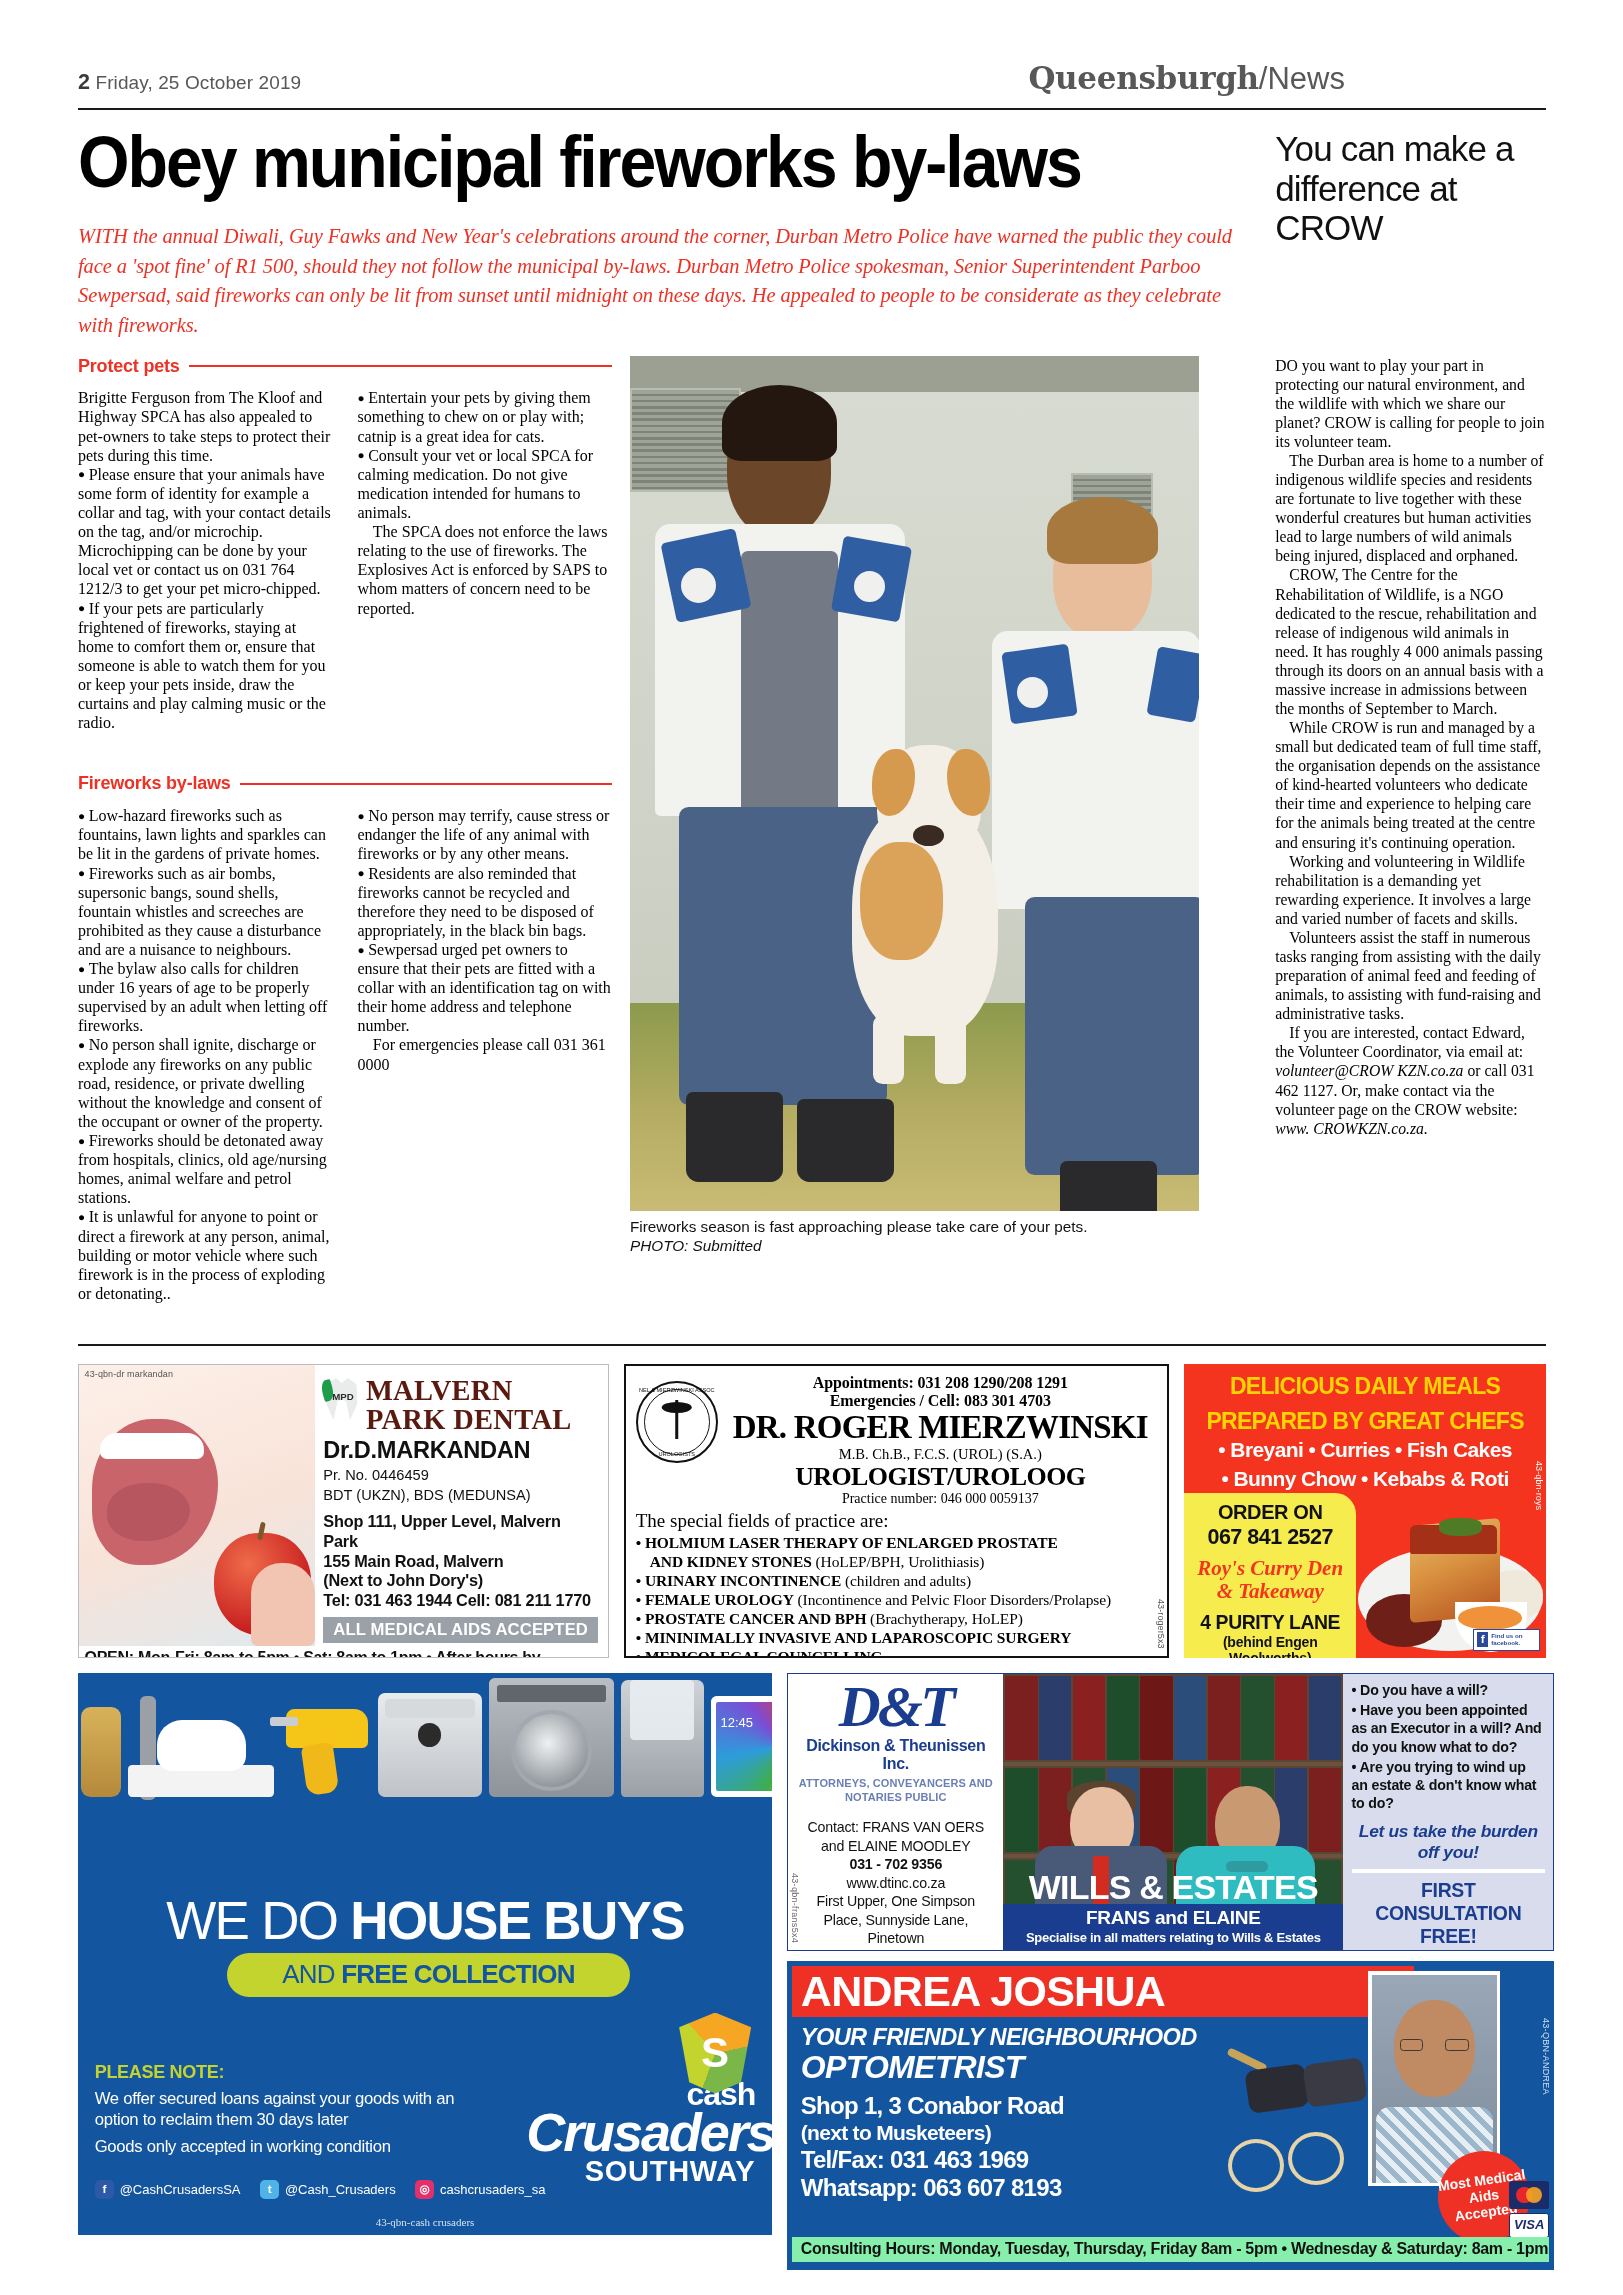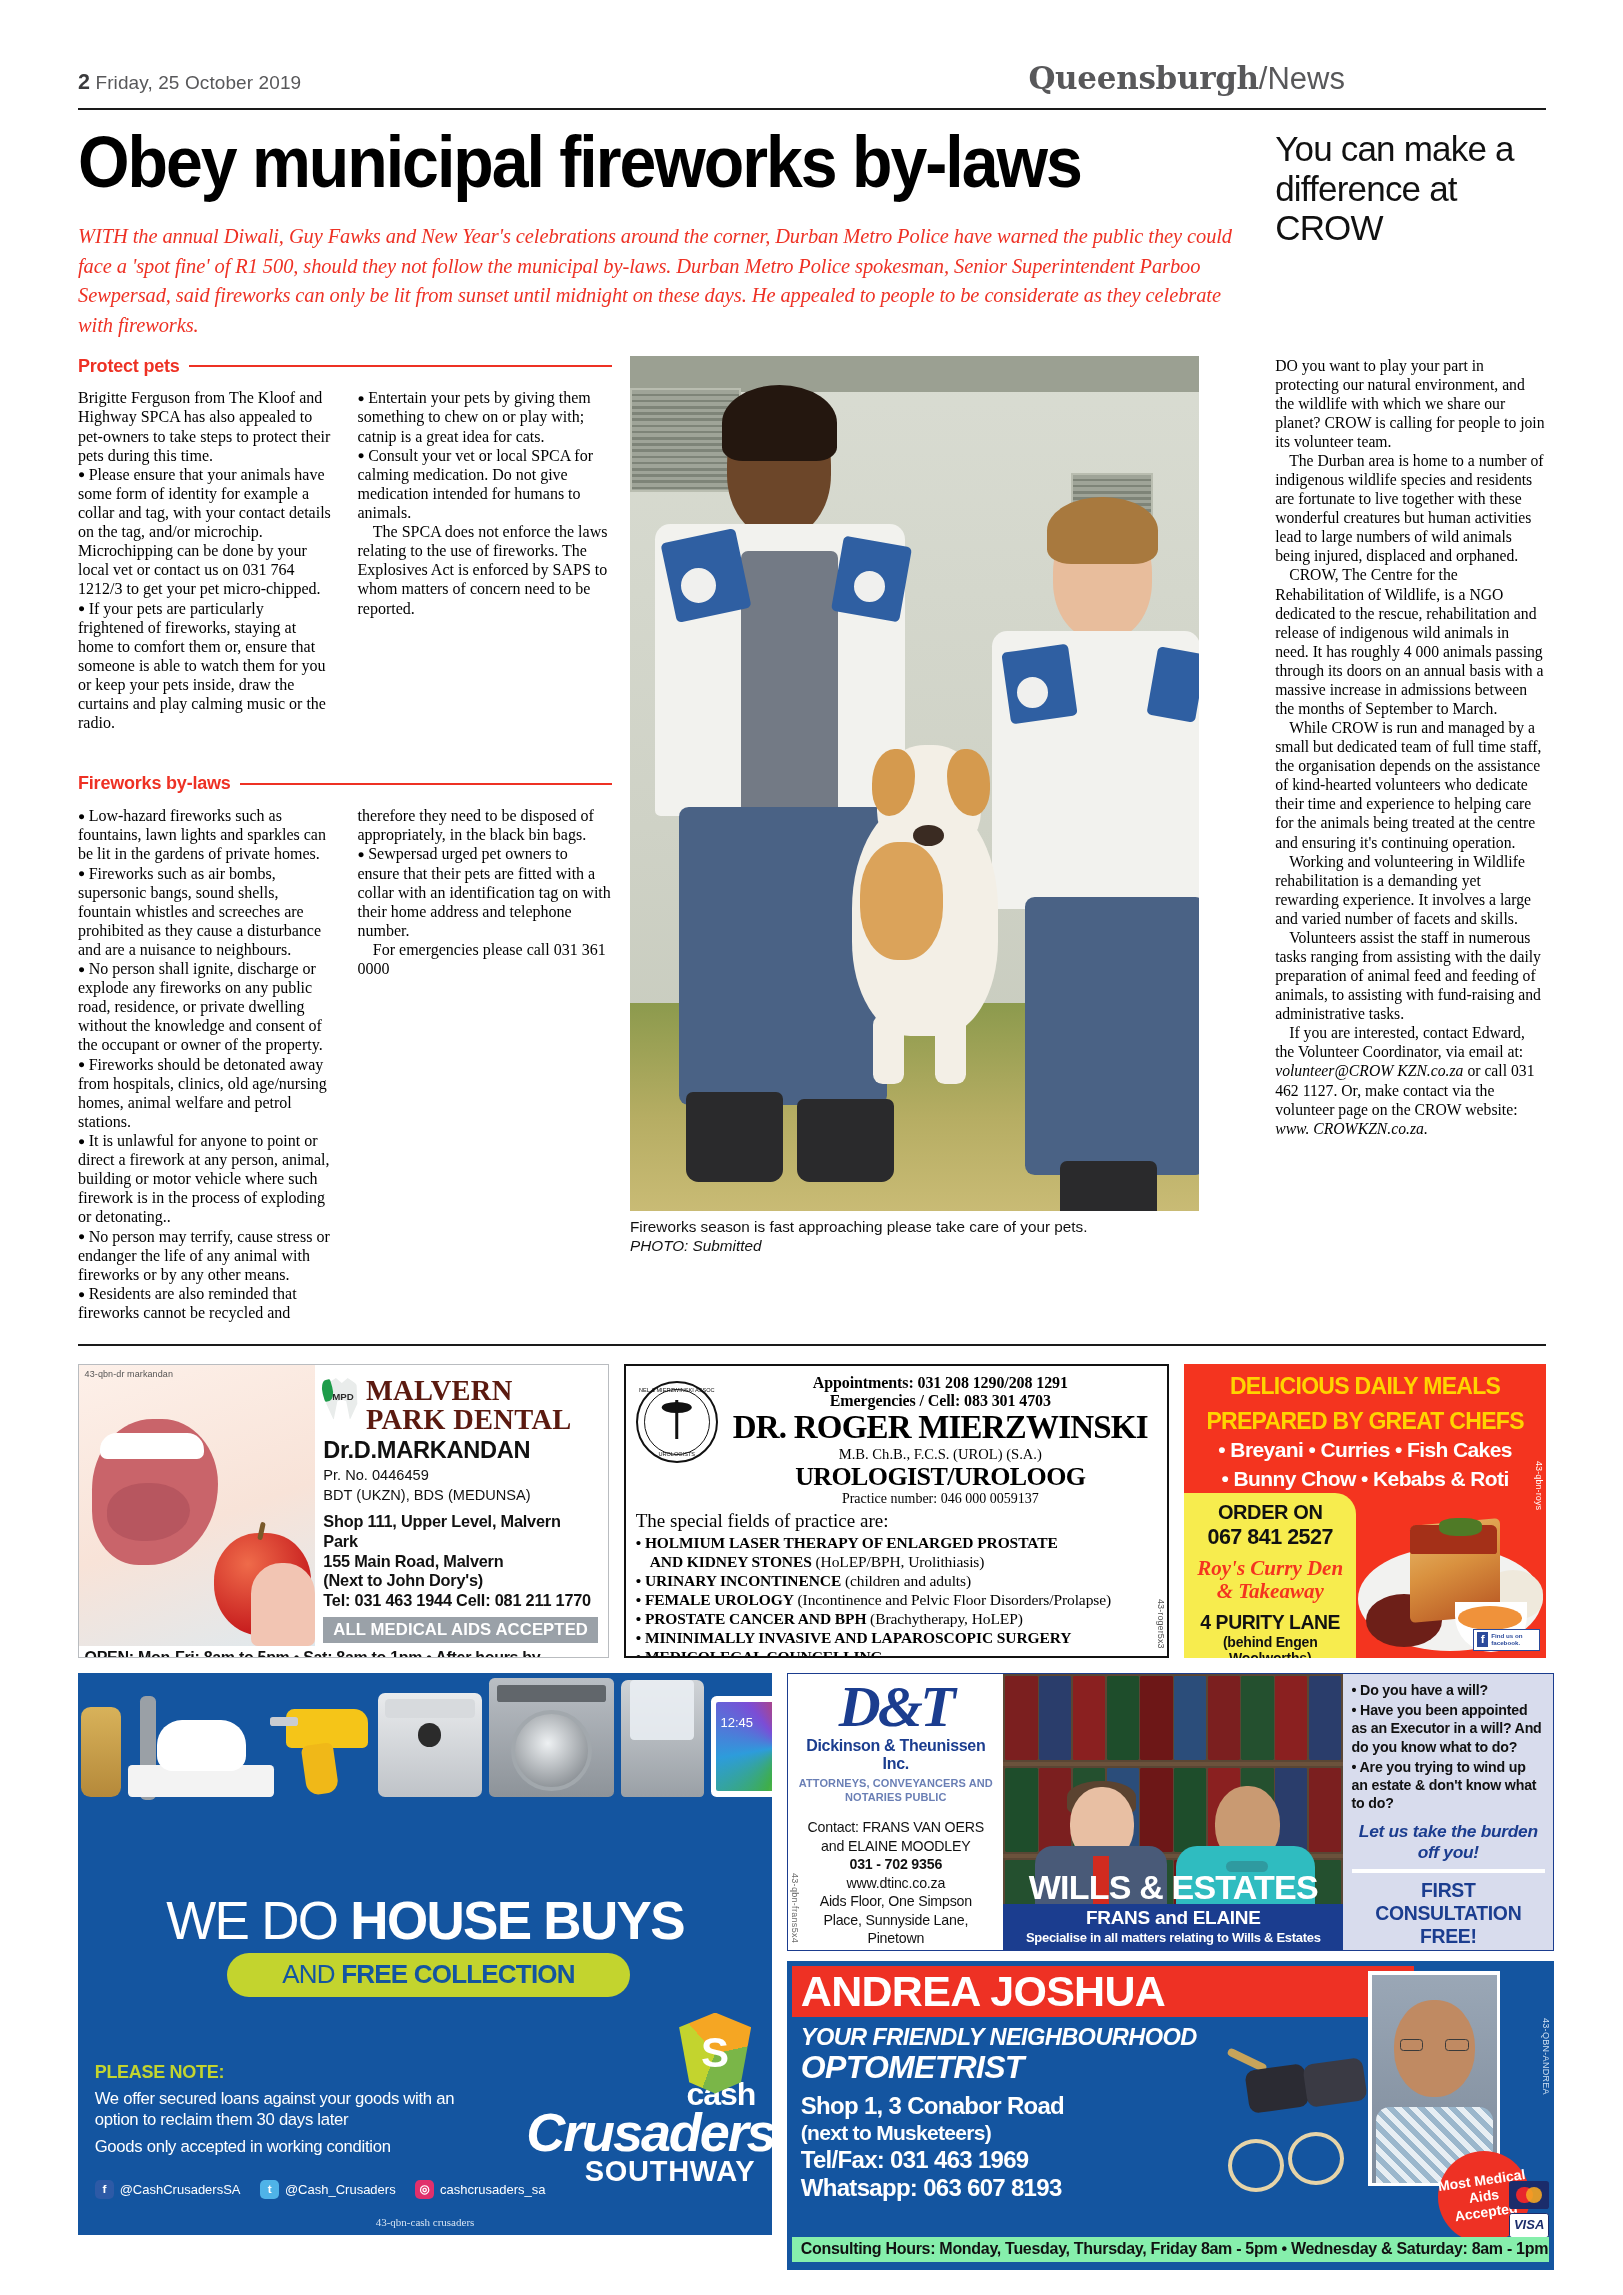--- a/index.html
+++ b/index.html
@@ -500,6 +500,7 @@
             <div class="txtcols txt" style="height:517px;">
               <p class="bull">Low-hazard fireworks such as fountains, lawn lights and sparkles can be lit in the gardens of private homes.</p>
               <p class="bull">Fireworks such as air bombs, supersonic bangs, sound shells, fountain whistles and screeches are prohibited as they cause a disturbance and are a nuisance to neighbours.</p>
+              <p class="bull">The bylaw also calls for children under 16 years of age to be properly supervised by an adult when letting off fireworks.</p>
               <p class="bull">No person shall ignite, discharge or explode any fireworks on any public road, residence, or private dwelling without the knowledge and consent of the occupant or owner of the property.</p>
               <p class="bull">Fireworks should be detonated away from hospitals, clinics, old age/nursing homes, animal welfare and petrol stations.</p>
               <p class="bull">It is unlawful for anyone to point or direct a firework at any person, animal, building or motor vehicle where such firework is in the process of exploding or detonating..</p>

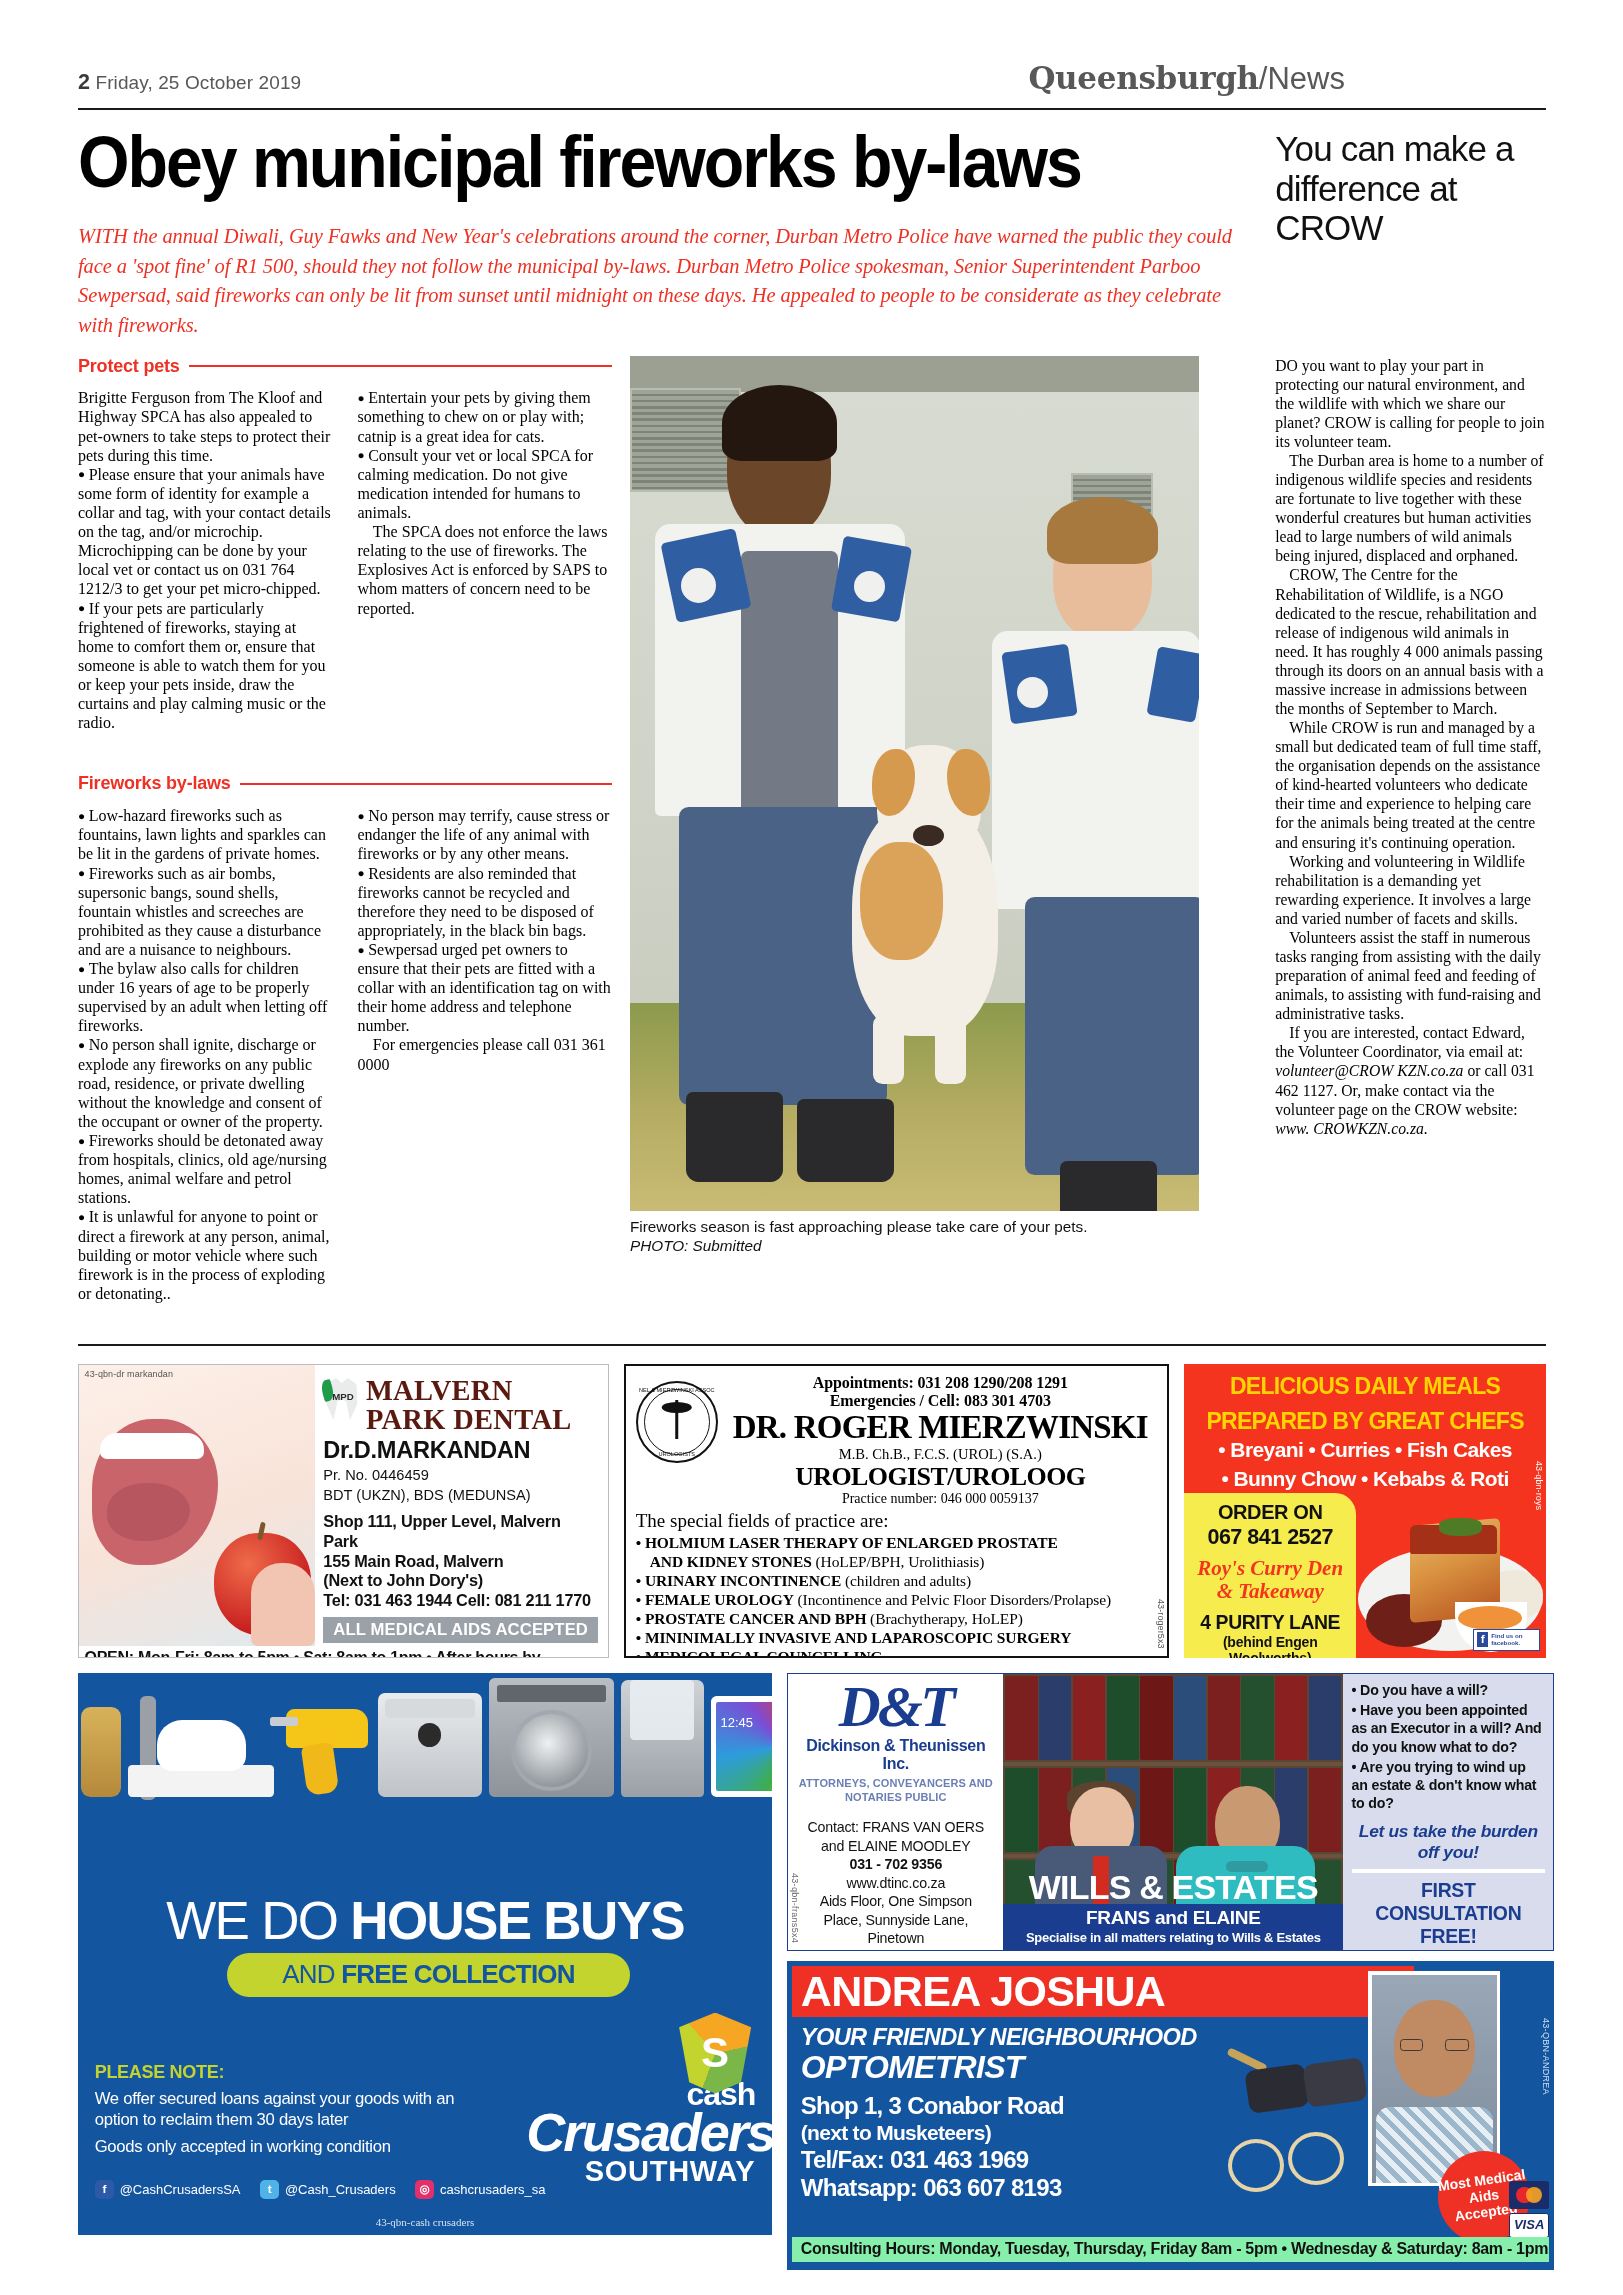--- a/index.html
+++ b/index.html
@@ -775,7 +775,7 @@
             <div>and ELAINE MOODLEY</div>
             <div><b>031 - 702 9356</b></div>
             <div>www.dtinc.co.za</div>
-            <div>Aids Floor, One Simpson</div>
+            <div>First Upper, One Simpson</div>
             <div>Place, Sunnyside Lane,</div>
             <div>Pinetown</div>
           </div>

